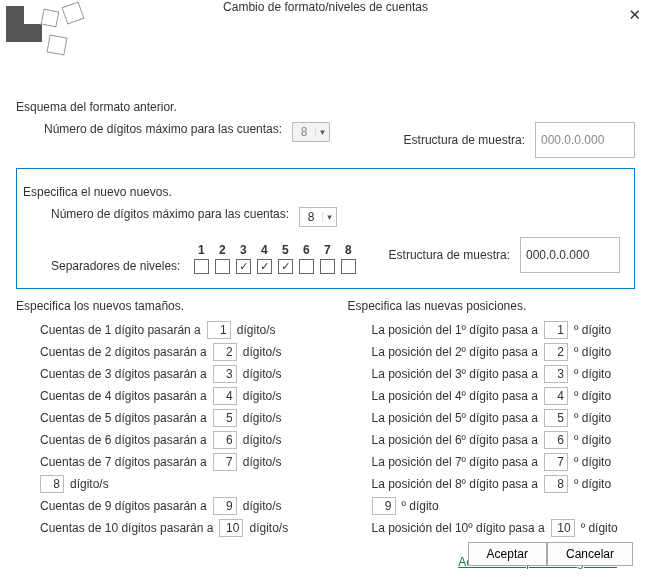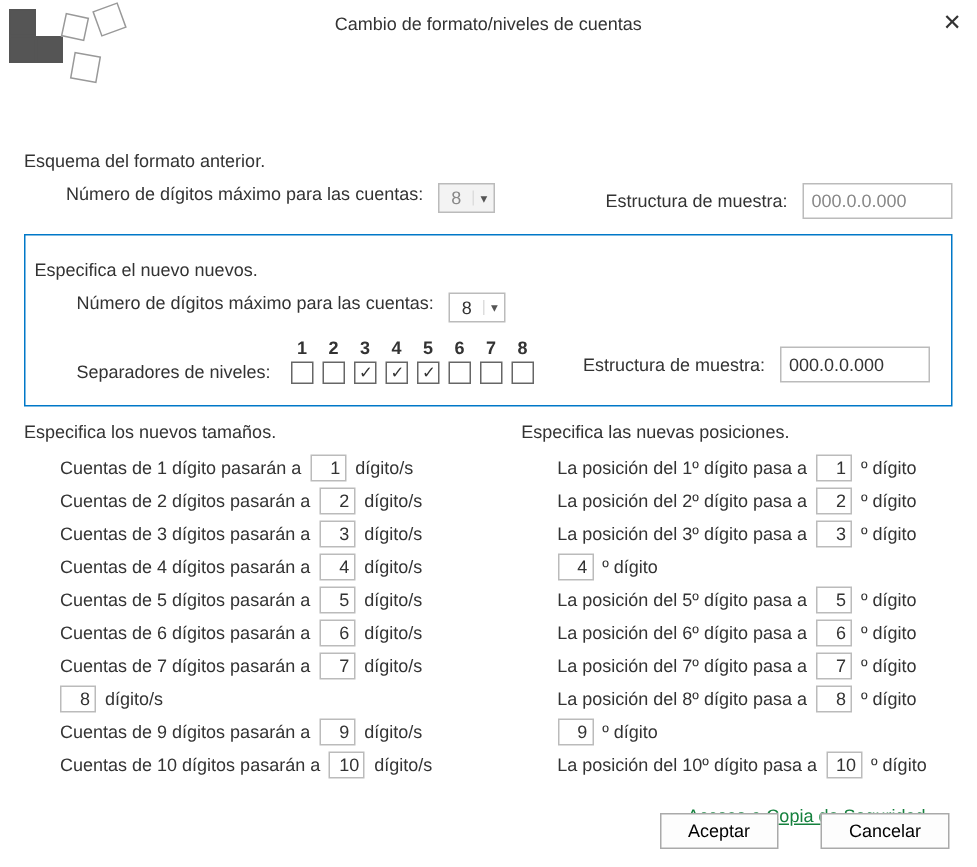--- a/index.html
+++ b/index.html
@@ -17,7 +17,7 @@
   .titlebar {
     height: 32px;
     display: flex;
-    align-items: center;
+    align-items: flex-start;
     justify-content: center;
     position: relative;
     padding: 0 8px;

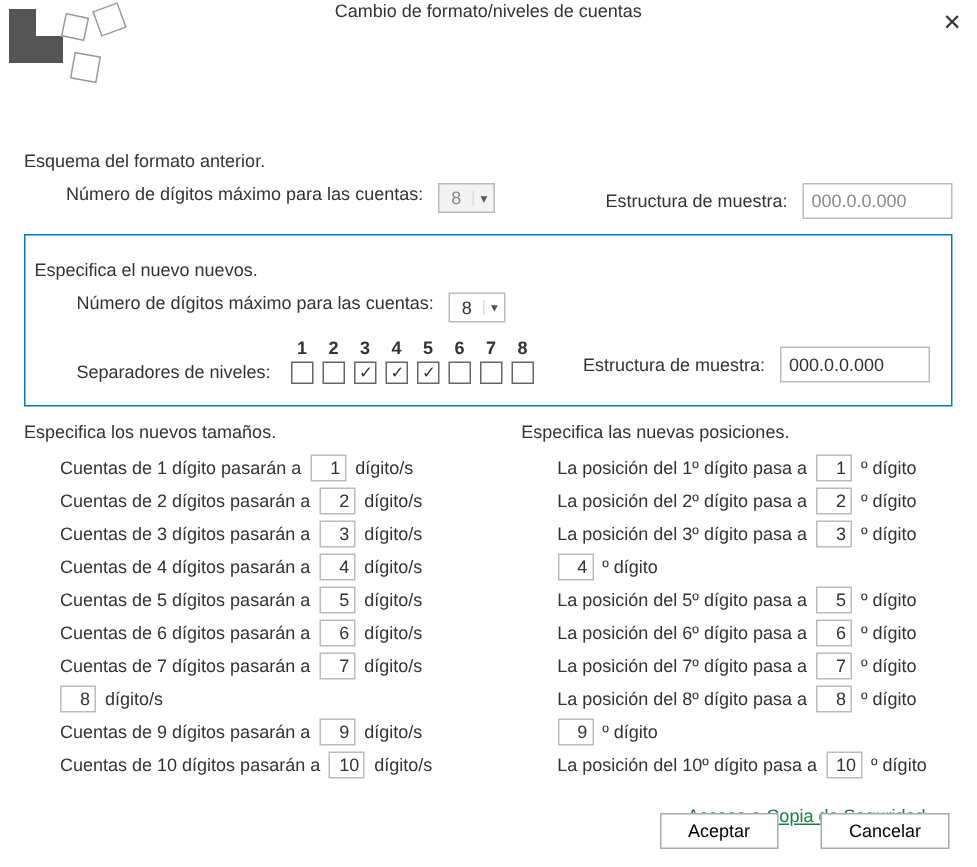--- a/index.html
+++ b/index.html
@@ -76,7 +76,7 @@
   .disabled { background: #f3f3f3; color: #888; }
   .sample {
     border: 1px solid #bbb;
-    height: 24px;
+    height: 36px;
     width: 100px;
     display: inline-flex;
     align-items: center;

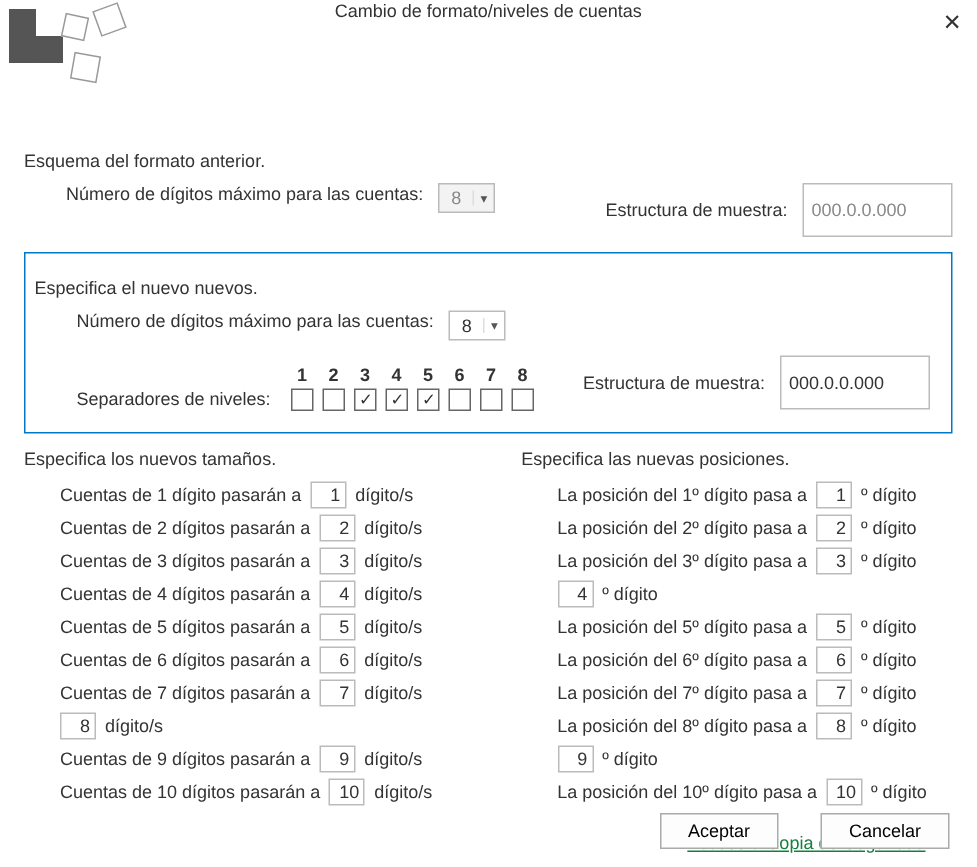--- a/index.html
+++ b/index.html
@@ -317,6 +317,7 @@
             <span class="post">º dígito</span>
           </div>
           <div class="listrow">
+            <span class="pre">La posición del 4º dígito pasa a</span>
             <span class="numbox">4</span>
             <span class="post">º dígito</span>
           </div>

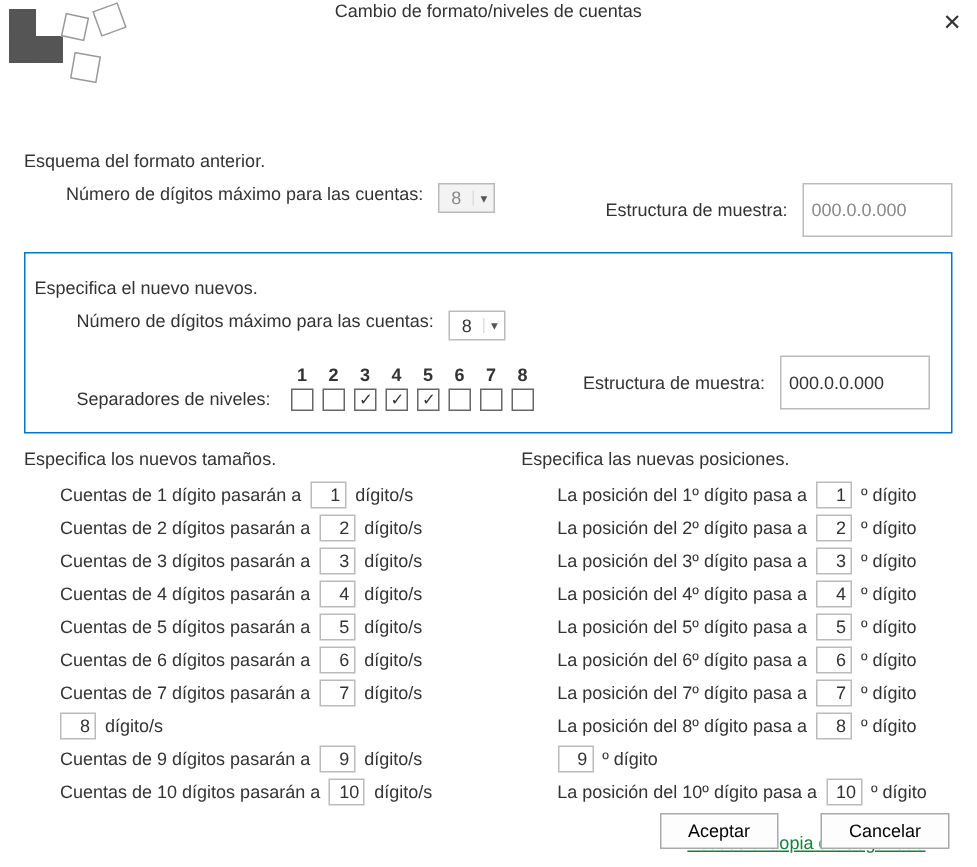--- a/index.html
+++ b/index.html
@@ -156,7 +156,7 @@
     bottom: 12px;
     right: 18px;
     display: flex;
-    gap: 28px;
+    gap: 0;
   }
   .btn {
     border: 1px solid #aaa;

